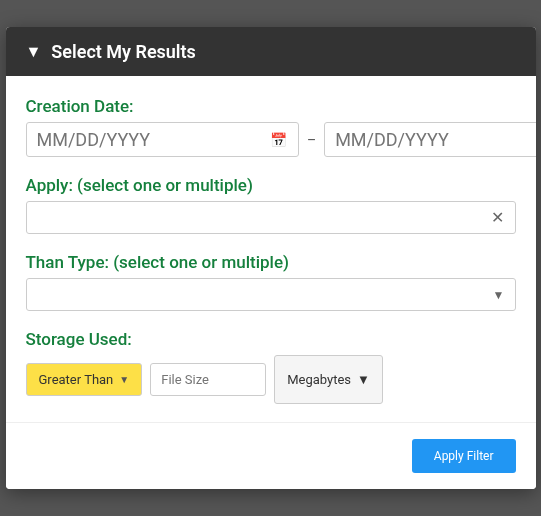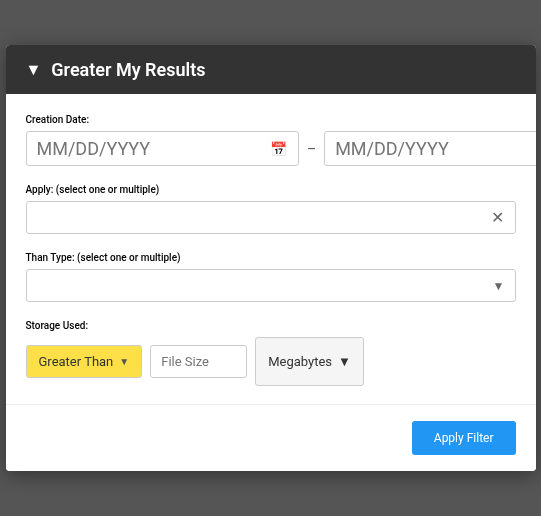--- a/index.html
+++ b/index.html
@@ -255,7 +255,7 @@
 
     <div class="modal-header">
       <span class="modal-header-icon">▼</span>
-      <span class="modal-header-title">Greater My Results</span>
+      <span class="modal-header-title">Select My Results</span>
     </div>
 
     <div class="modal-body">

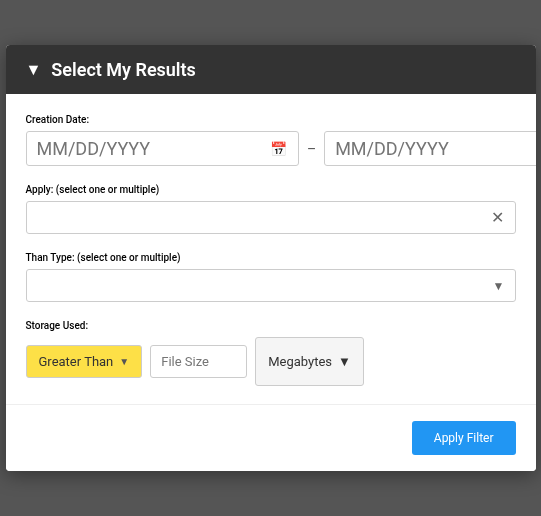--- a/index.html
+++ b/index.html
@@ -65,8 +65,8 @@
     }
 
     .form-label {
-      font-size: 10px;
-      color: #000000;
+      font-size: 17px;
+      color: #15803d;
       margin-bottom: 6px;
       display: block;
       font-weight: 500;

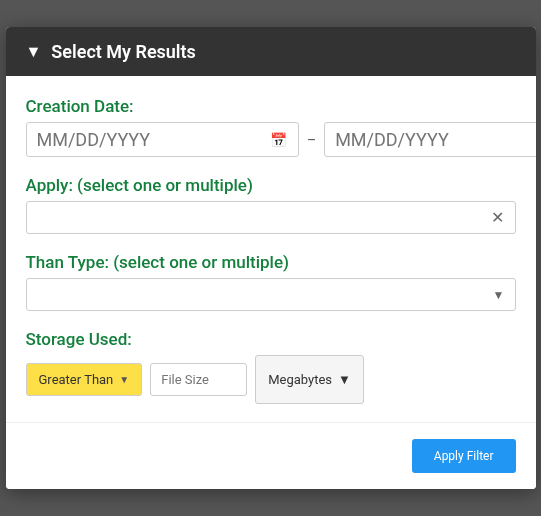--- a/index.html
+++ b/index.html
@@ -190,7 +190,7 @@
       font-size: 13px;
       color: #6d28d9;
       outline: none;
-      width: 97px;
+      width: 116px;
     }
 
     .megabytes-btn {

